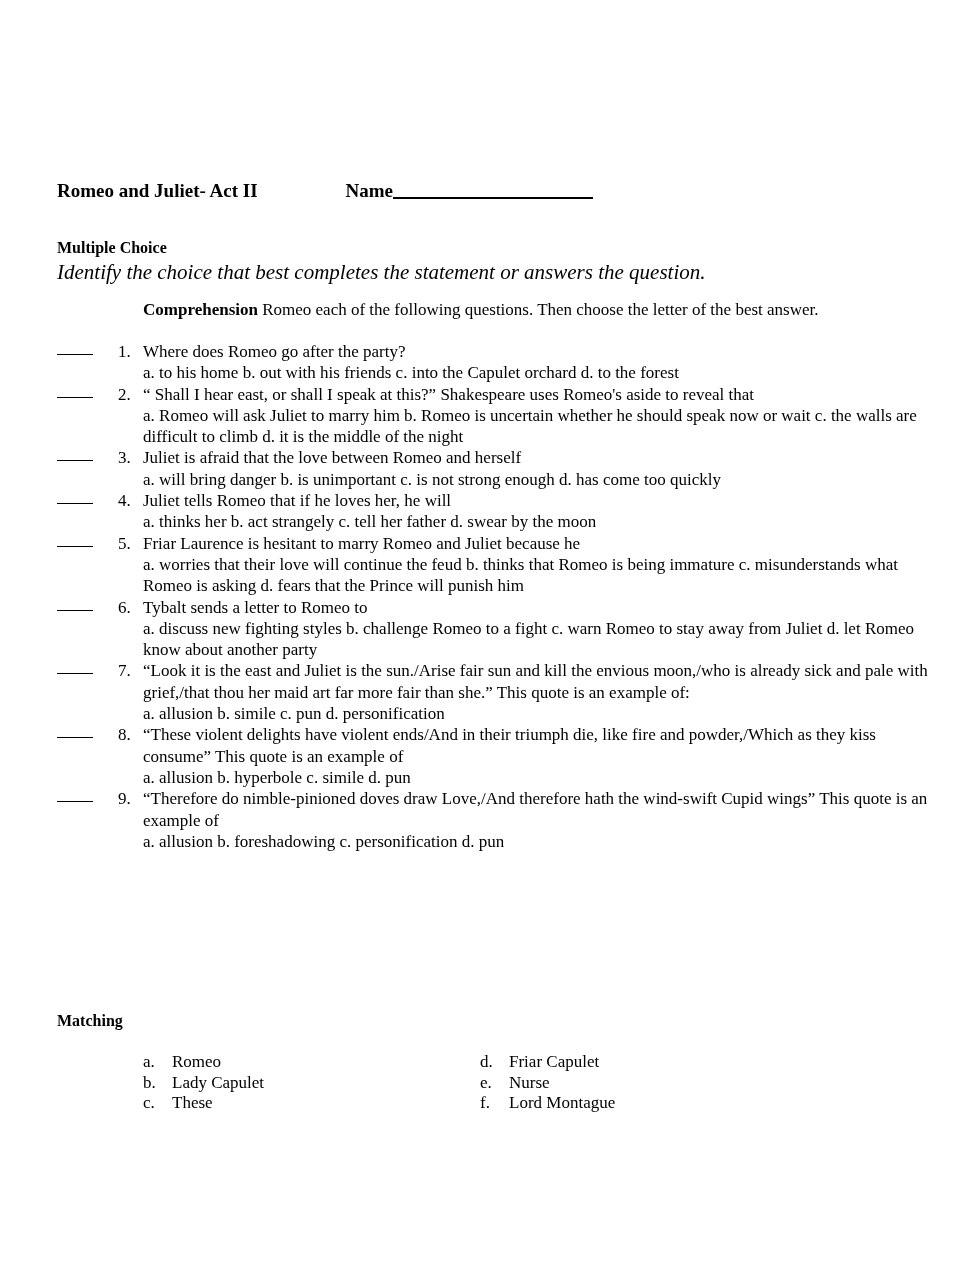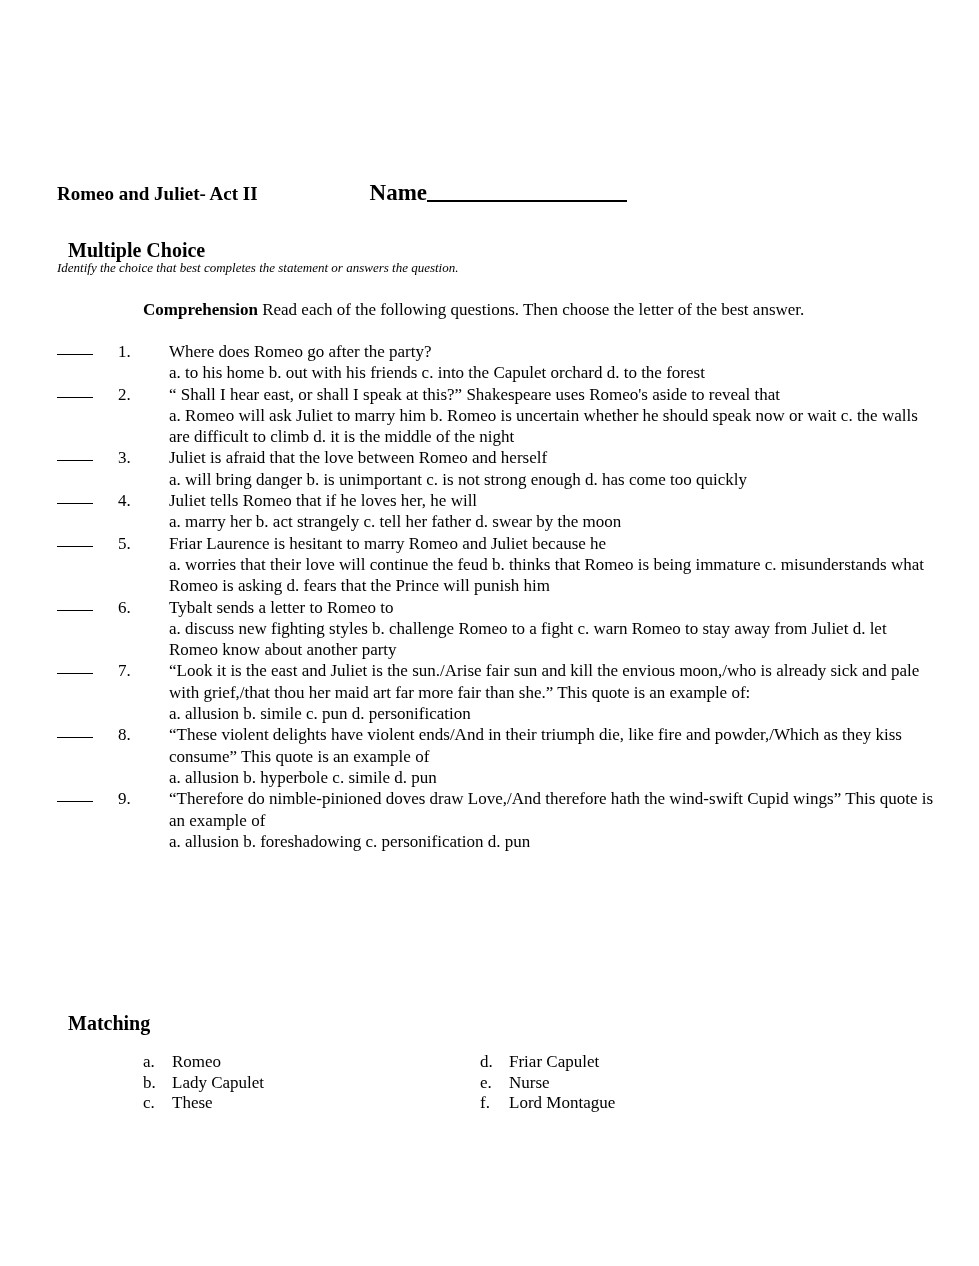--- a/index.html
+++ b/index.html
@@ -37,9 +37,9 @@
     white-space: nowrap;
   }
   .name-field {
-    margin-left: 112px;
+    margin-left: 88px;
     font-weight: bold;
-    font-size: 23px;
+    font-size: 19px;
     white-space: nowrap;
   }
   .name-rule {

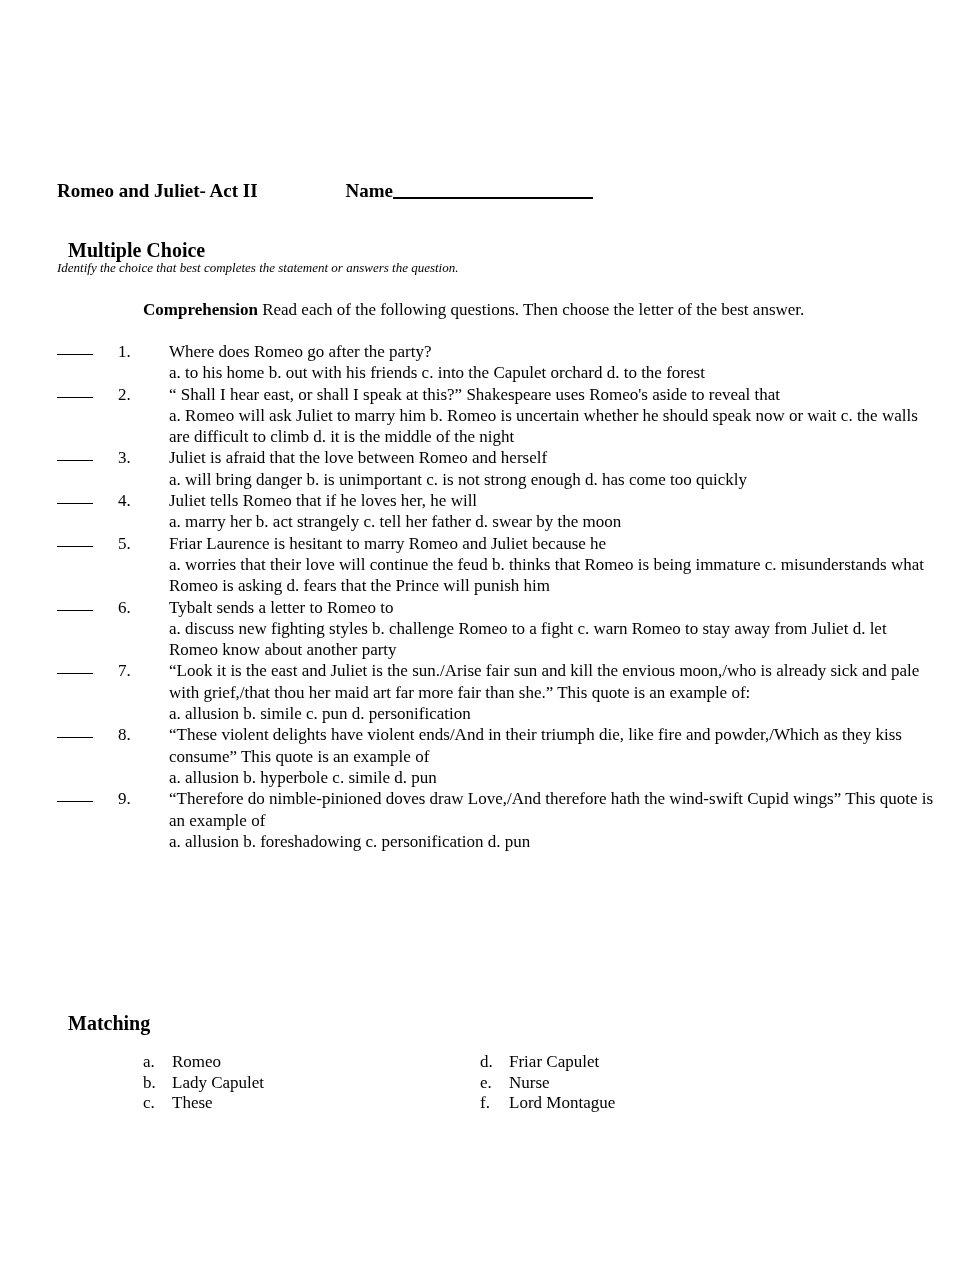--- a/index.html
+++ b/index.html
@@ -54,8 +54,7 @@
     position: absolute;
     left: 57px;
     font-weight: bold;
-    font-size: 20px;
-    margin-left: 11px;
+    font-size: 16px;
   }
   #mc-heading { top: 239px; }
   .section-sub {

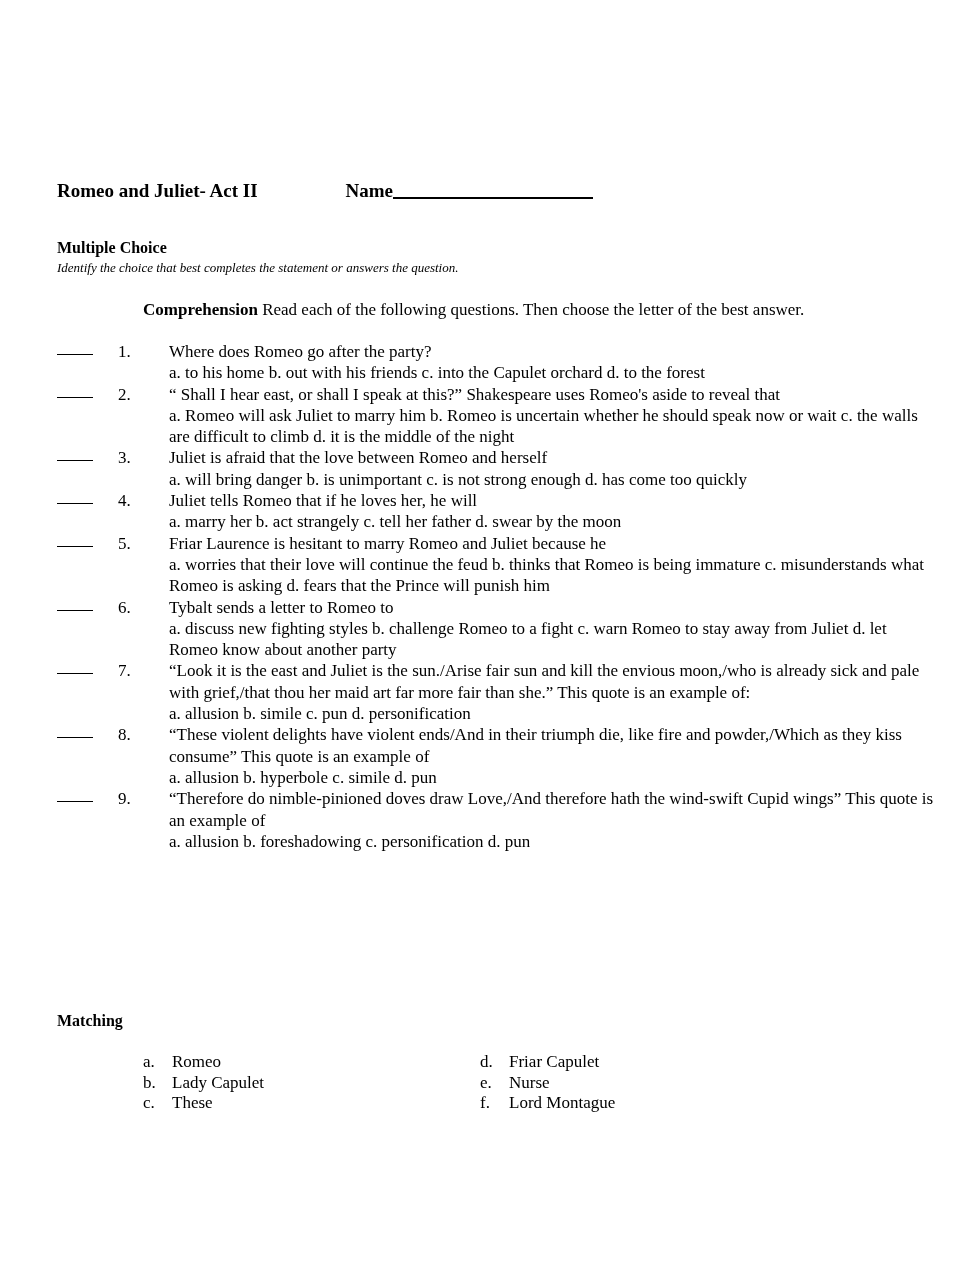--- a/index.html
+++ b/index.html
@@ -62,7 +62,7 @@
     left: 57px;
     top: 260px;
     font-style: italic;
-    font-size: 13px;
+    font-size: 21px;
   }
   .comprehension-line {
     position: absolute;

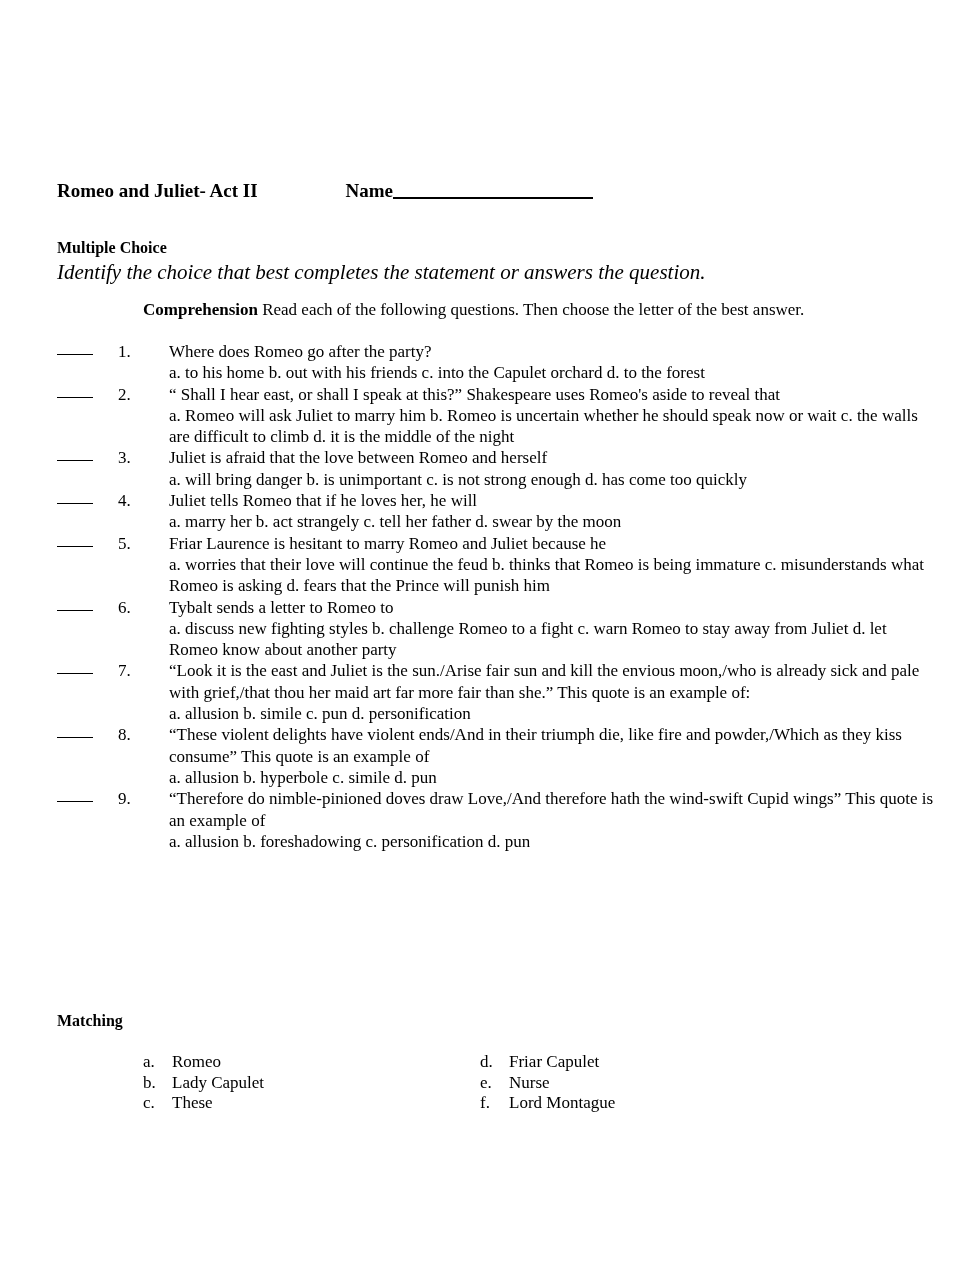--- a/index.html
+++ b/index.html
@@ -155,7 +155,7 @@
 
   <div class="section-sub">Identify the choice that best completes the statement or answers the question.</div>
 
-  <div class="comprehension-line"><b>Comprehension</b><span> Read each of the following questions. Then choose the letter of the best answer.</span></div>
+  <div class="comprehension-line"><b>Comprehension</b><span> Romeo each of the following questions. Then choose the letter of the best answer.</span></div>
 
   <div class="questions">
 

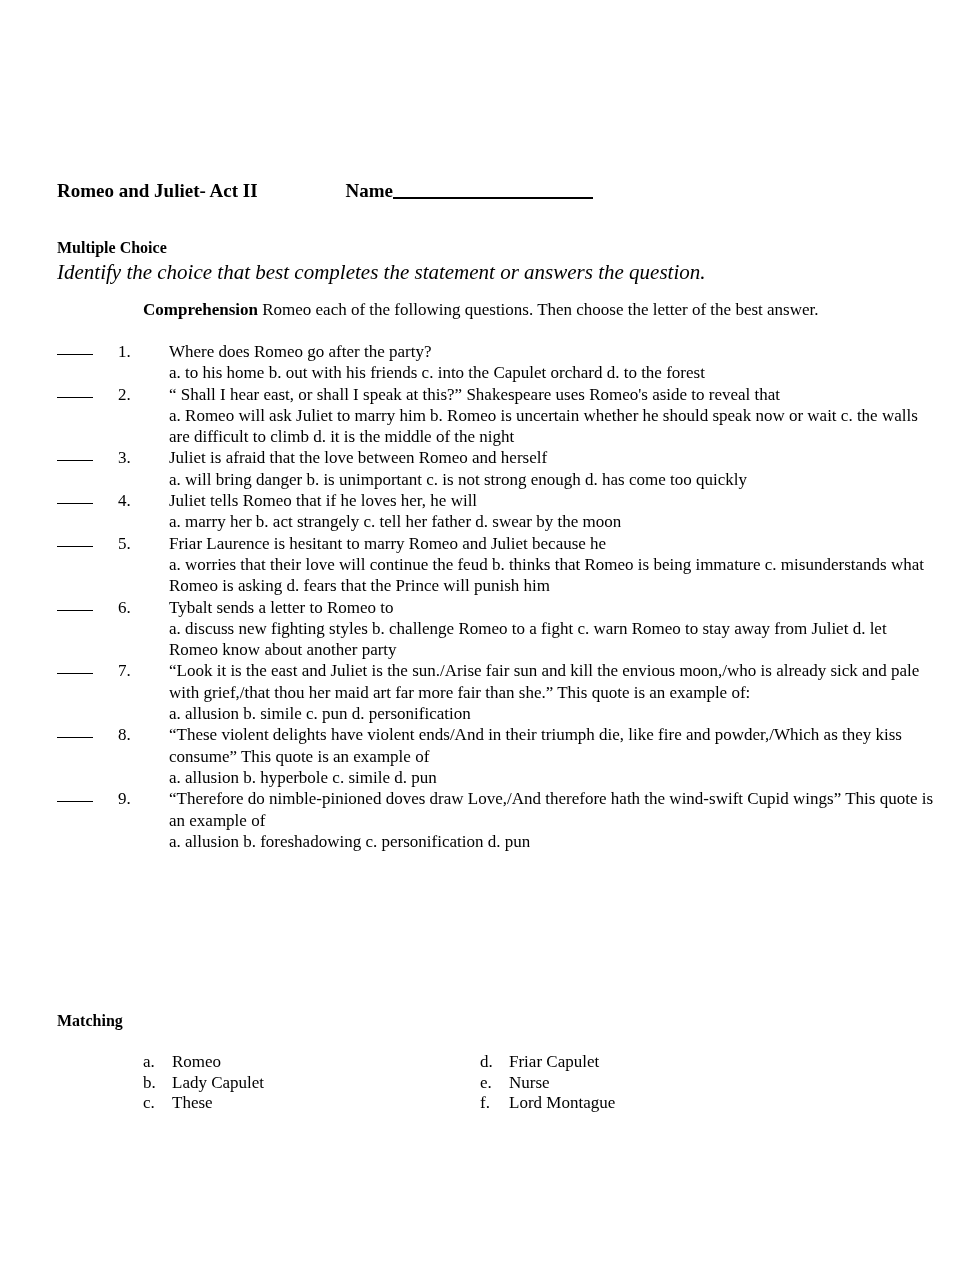--- a/index.html
+++ b/index.html
@@ -110,7 +110,6 @@
   .qbody {
     flex: 1 1 auto;
     line-height: 21.3px;
-    margin-left: 26px;
   }
   .qstem { display: block; }
   .qchoices { display: block; }

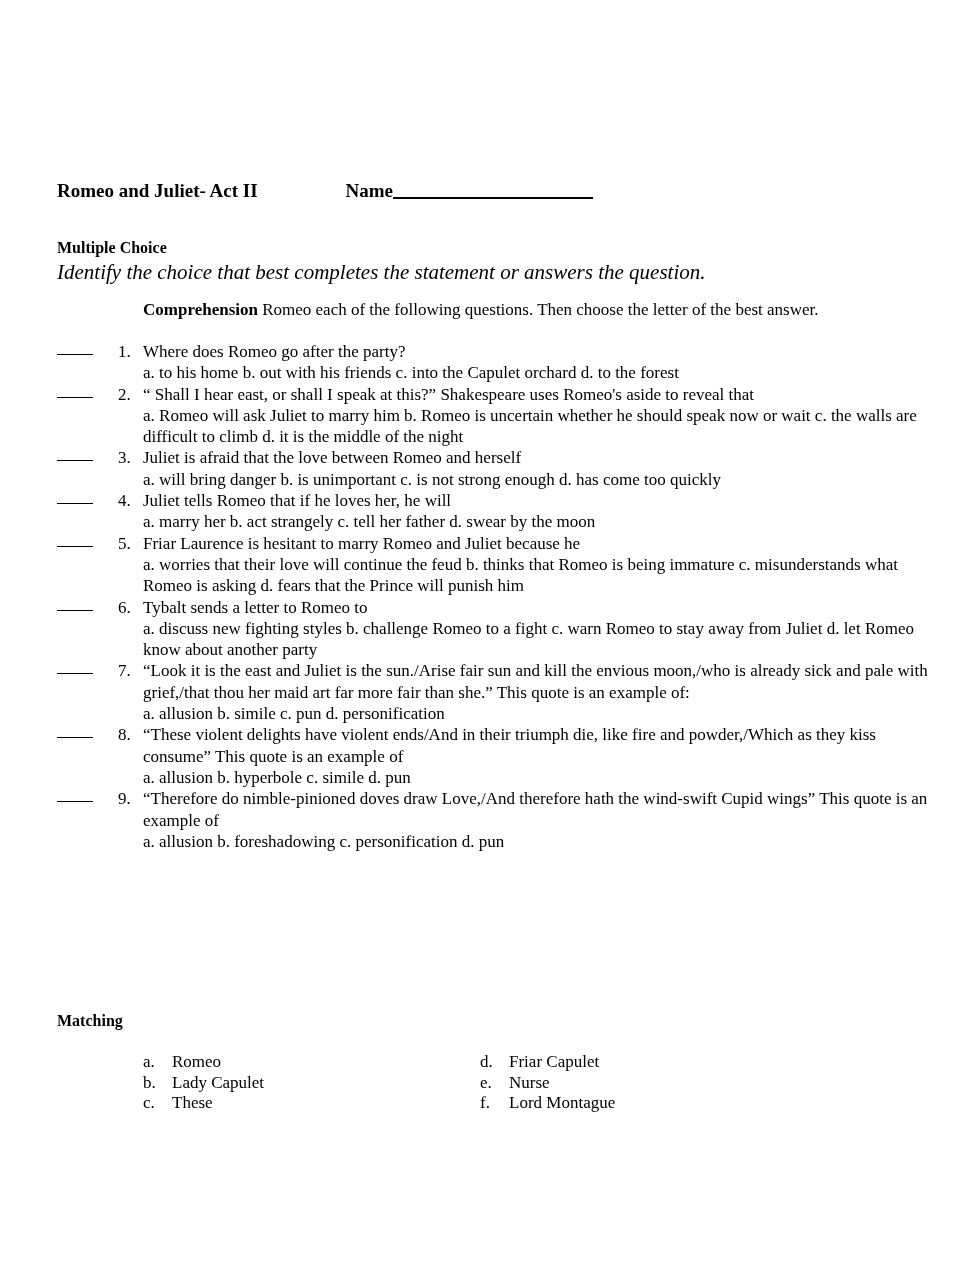--- a/index.html
+++ b/index.html
@@ -190,7 +190,7 @@
       <div class="qnum">4.</div>
       <div class="qbody">
         <span class="qstem">Juliet tells Romeo that if he loves her, he will</span>
-        <span class="qchoices">a. marry her   b. act strangely   c. tell her father   d. swear by the moon</span>
+        <span class="qchoices">a. thinks her   b. act strangely   c. tell her father   d. swear by the moon</span>
       </div>
     </div>
 

